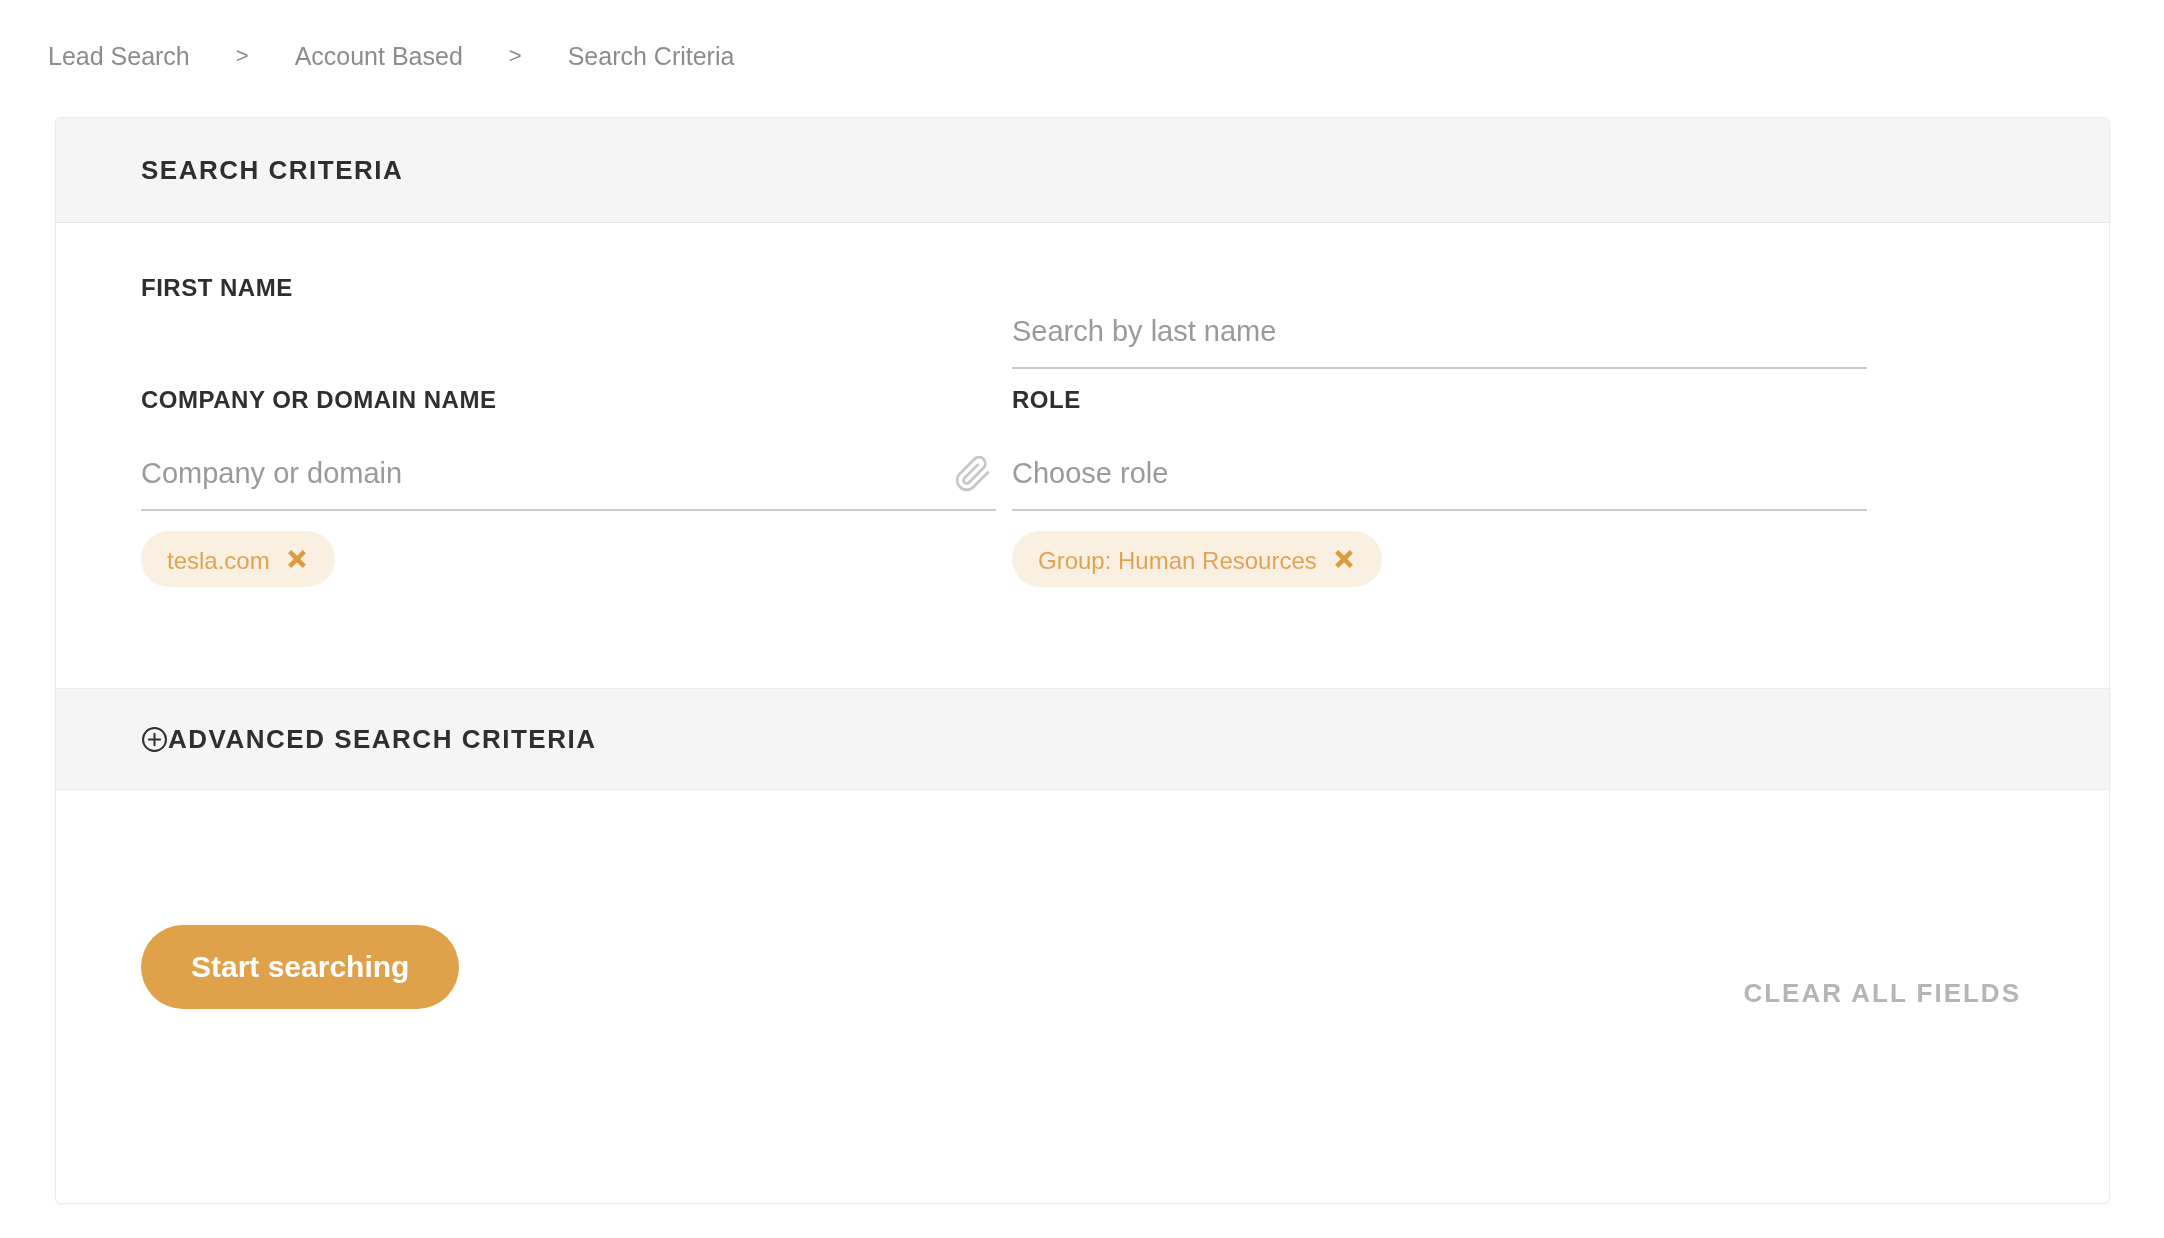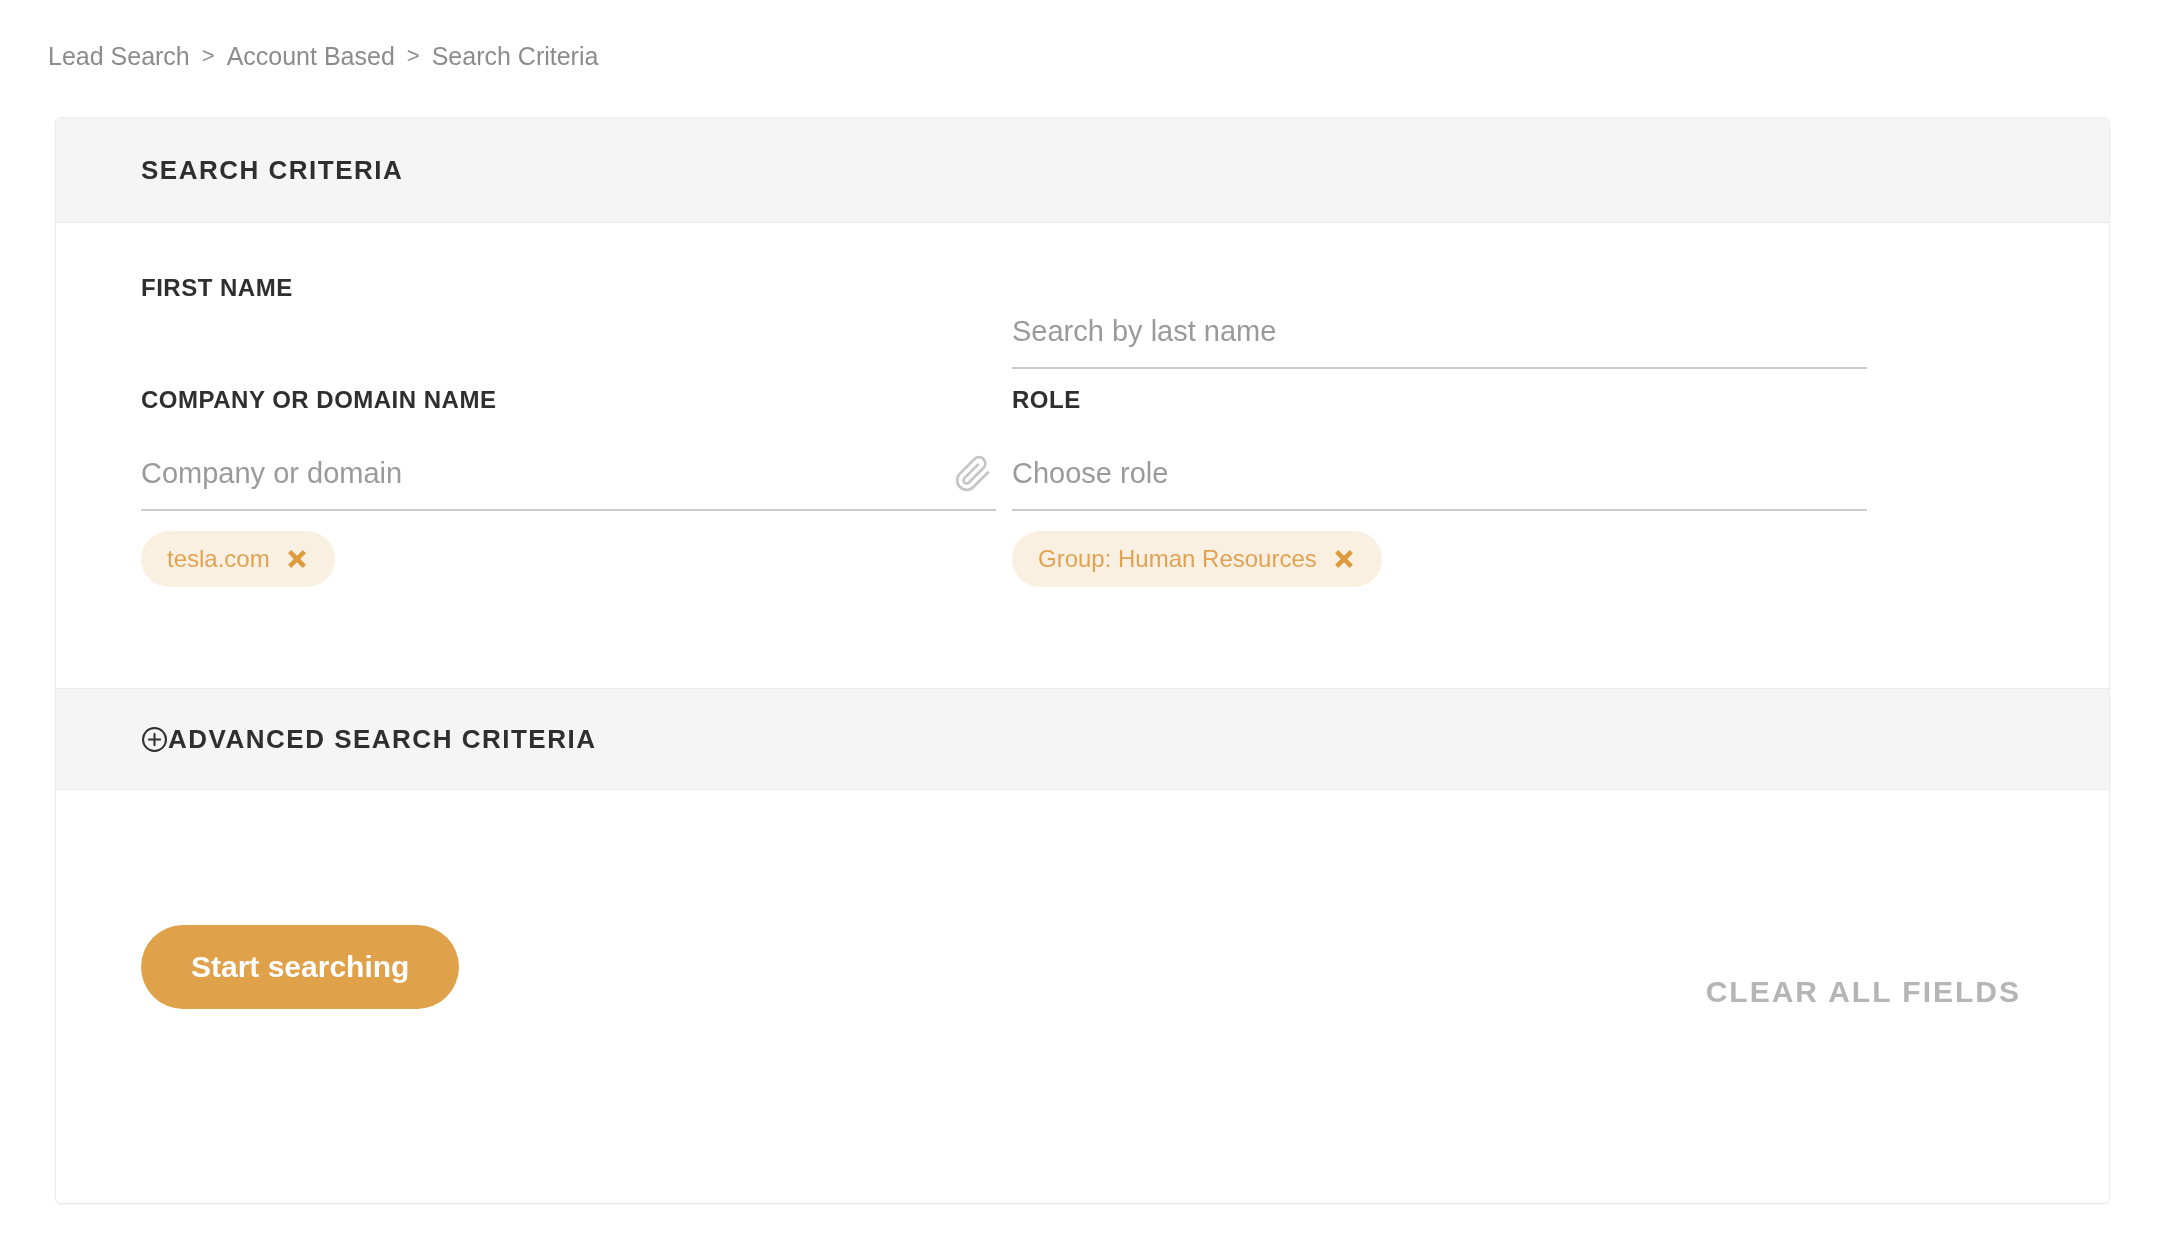--- a/index.html
+++ b/index.html
@@ -14,7 +14,7 @@
   
   .breadcrumb {
     padding: 42px 0 0 48px;
-    display: flex; align-items: center; gap: 12px;
+    display: flex; align-items: center; gap: 46px;
     font-size: 25px; color: #8c8c8c; line-height: 28px;
   }
   .breadcrumb .crumb { cursor: pointer; }

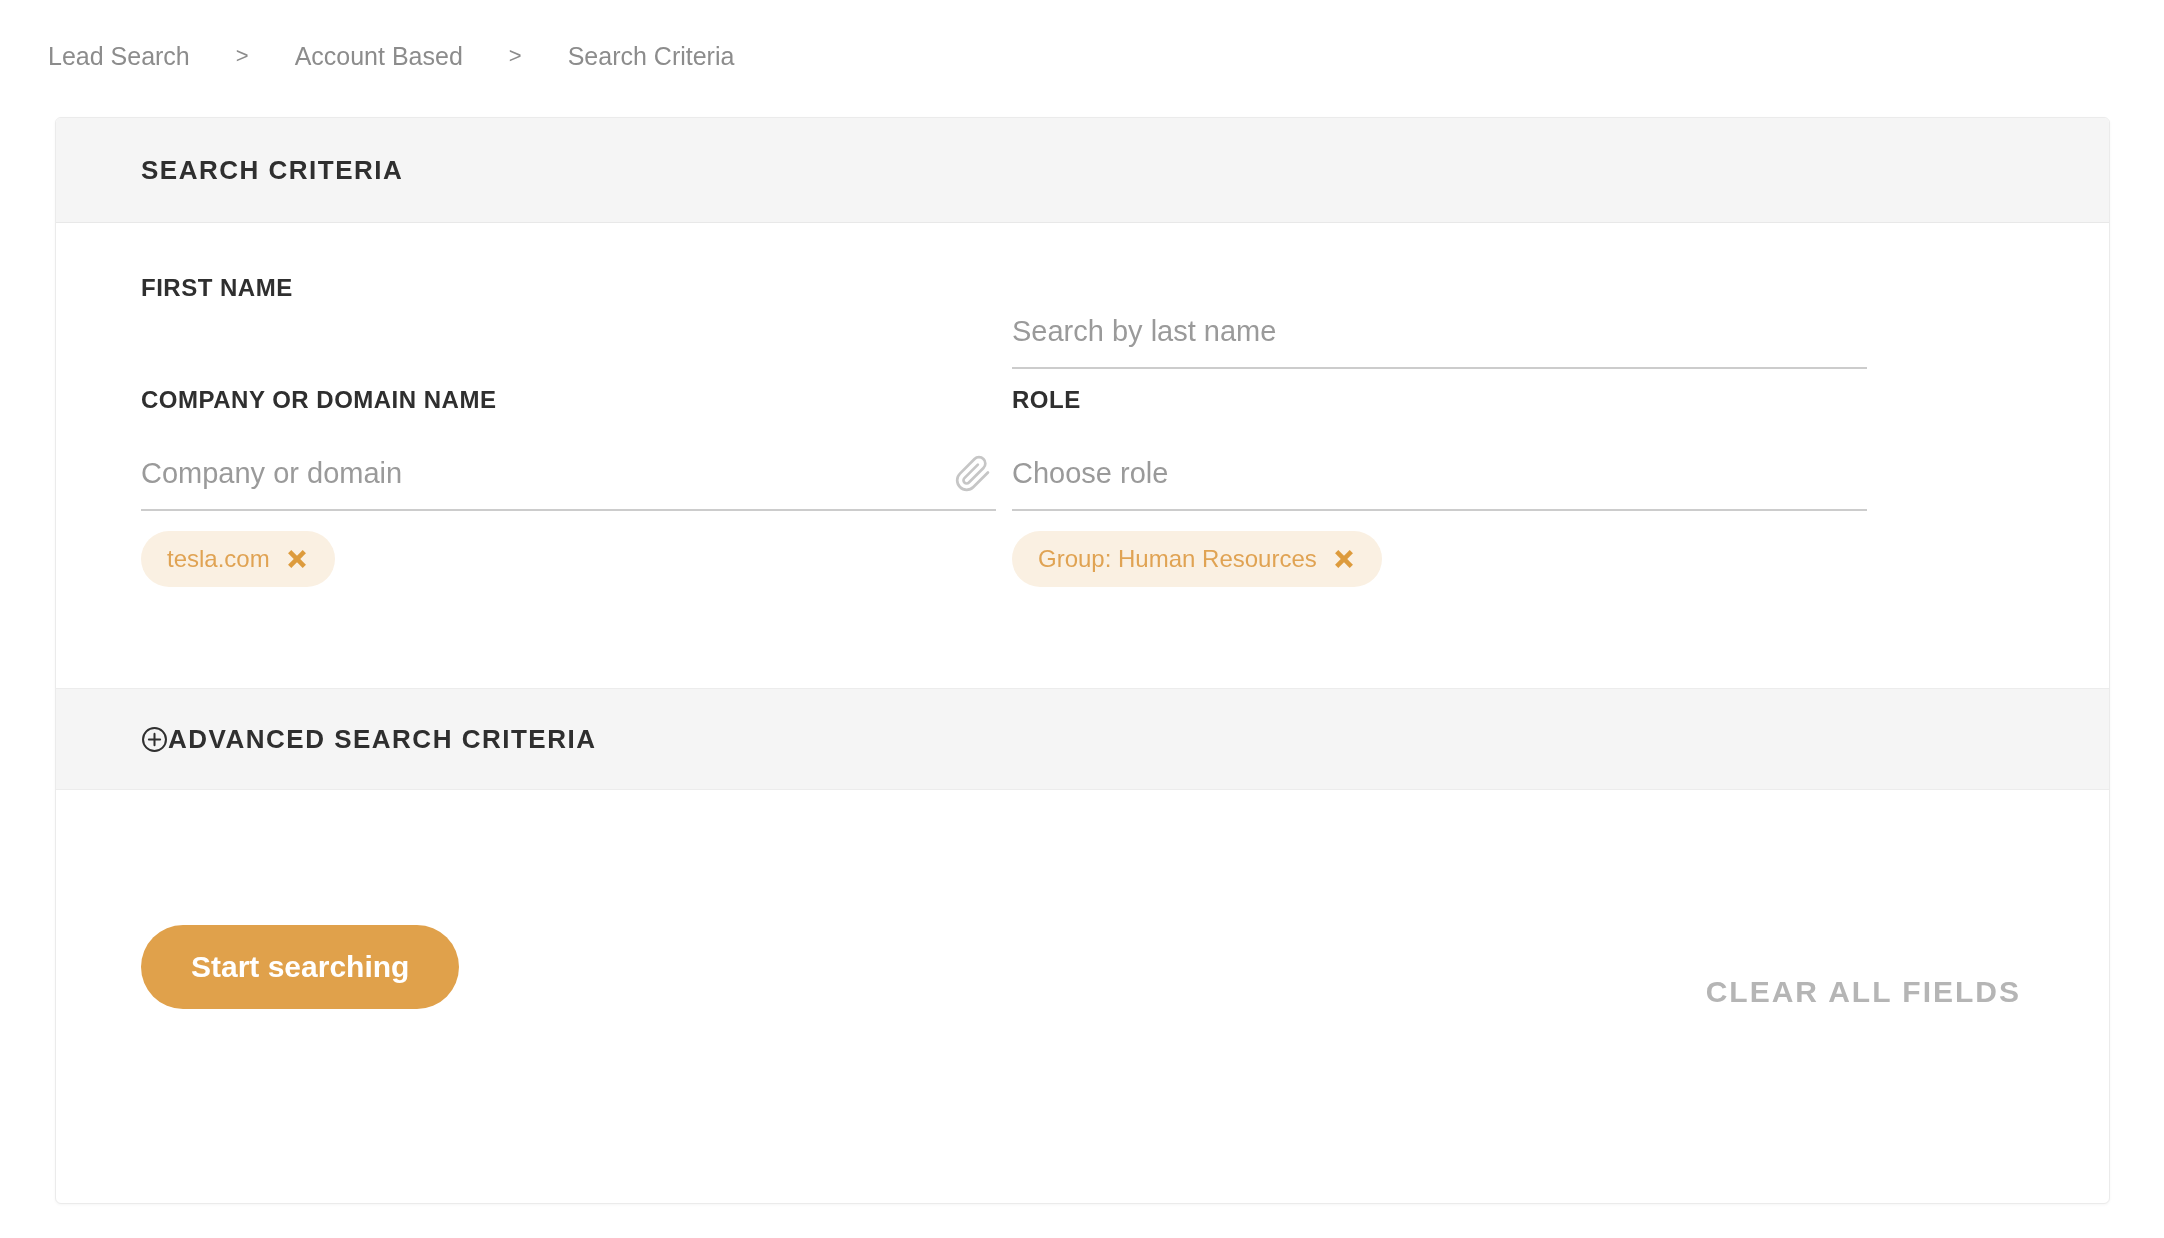--- a/index.html
+++ b/index.html
@@ -80,9 +80,9 @@
 
   .tag-row { margin-top: 20px; display: flex; }
   .tag {
-    display: inline-flex; align-items: center; gap: 15px;
+    display: inline-flex; gap: 15px;
     height: 56px;
-    padding: 8px 26px;
+    padding: 16px 26px;
     background: #faf0e2;
     border-radius: 28px;
     font-size: 24px; color: #e0a353;

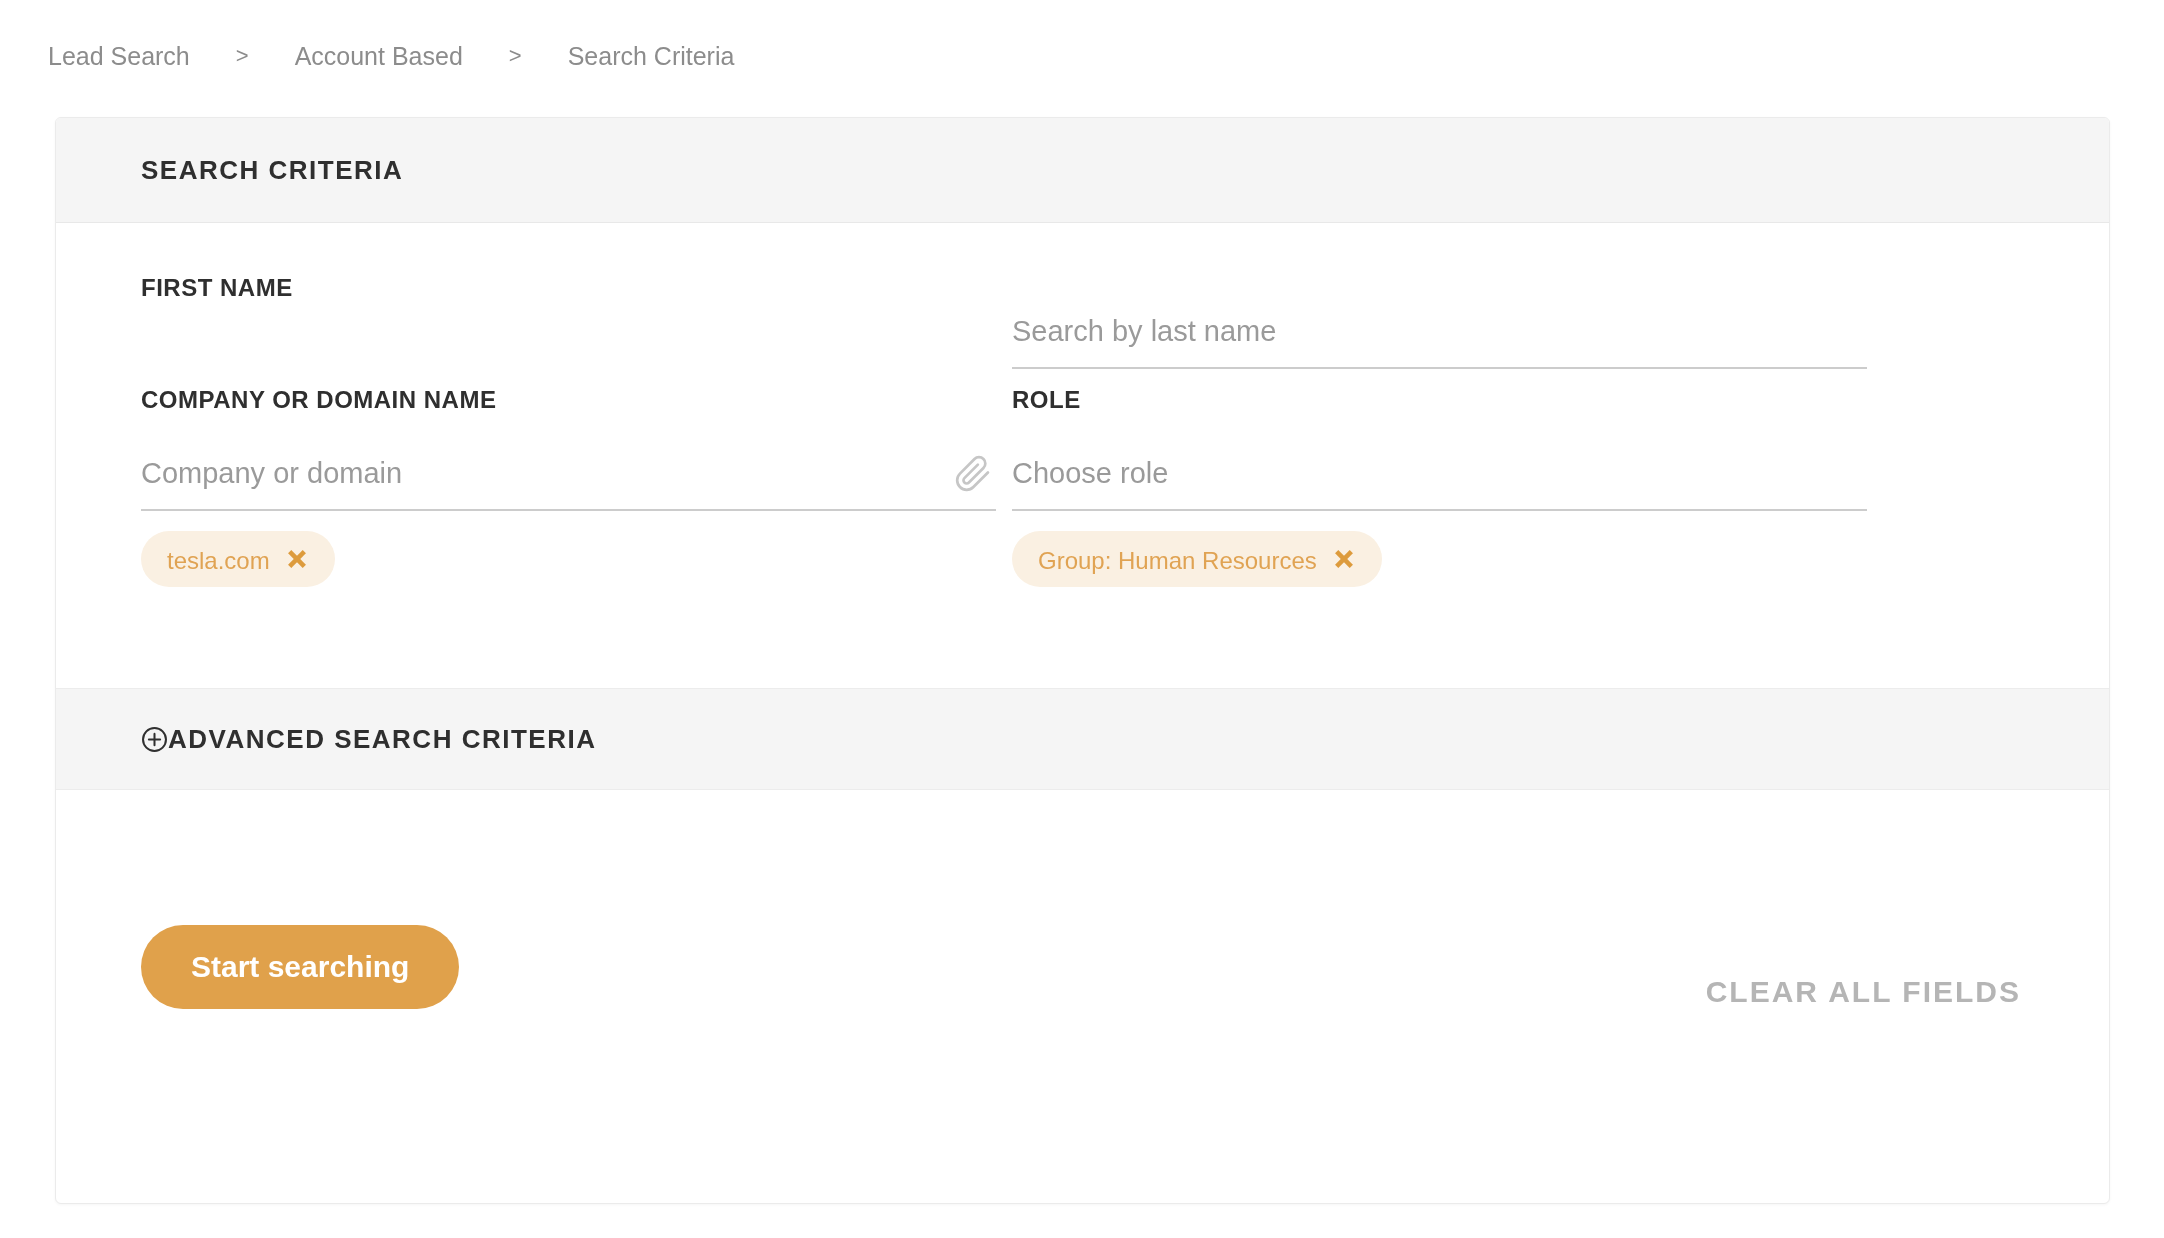--- a/index.html
+++ b/index.html
@@ -131,7 +131,7 @@
   .clear-all {
     background: none; border: none; cursor: pointer;
     font-family: "Liberation Sans", sans-serif;
-    font-size: 30px; font-weight: bold; letter-spacing: 2px;
+    font-size: 26px; font-weight: bold; letter-spacing: 2px;
     color: #b5b5b5;
   }
 </style>

